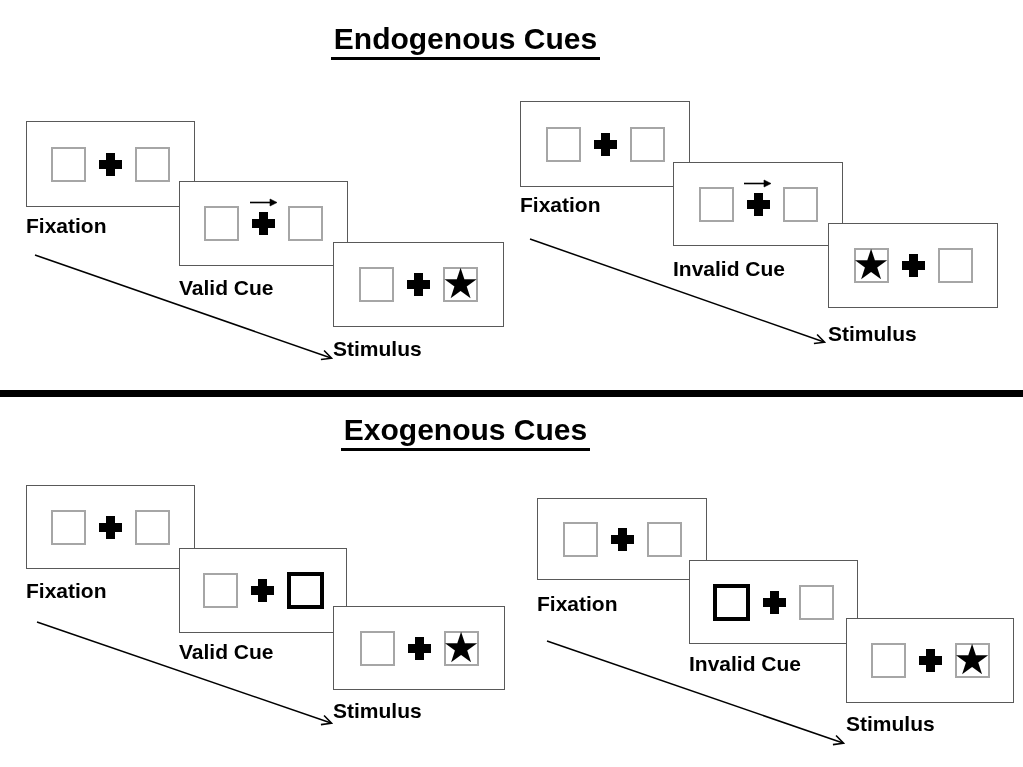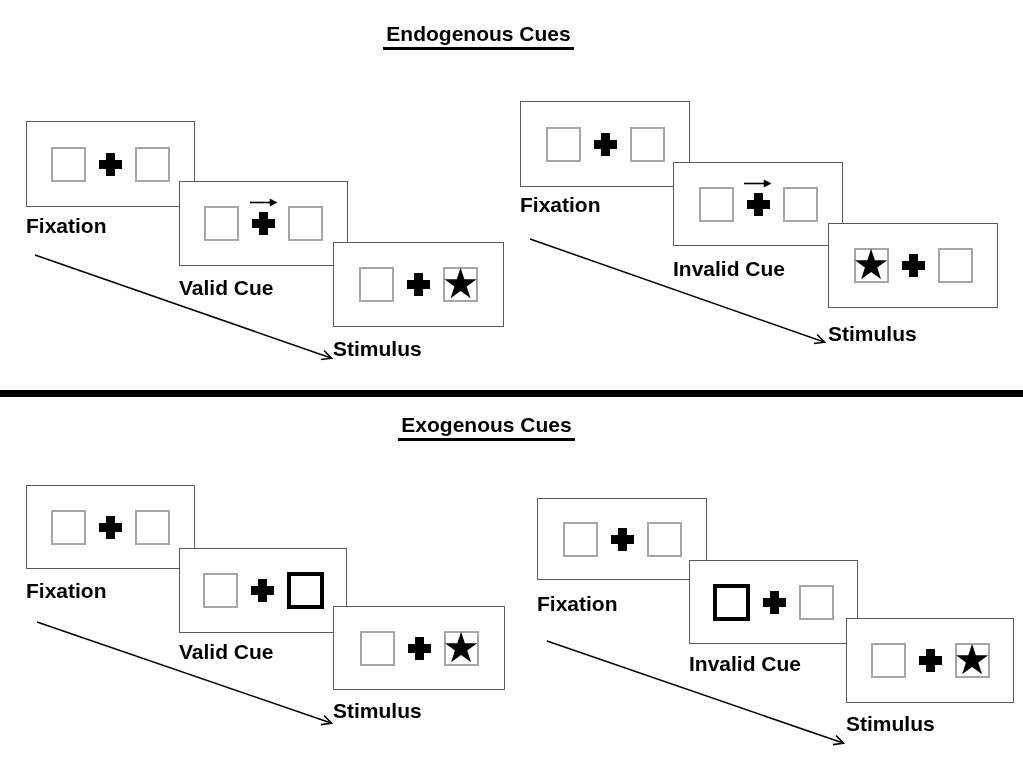--- a/index.html
+++ b/index.html
@@ -8,8 +8,8 @@
     font-family:"Liberation Sans",sans-serif;overflow:hidden;color:#000;
   }
   .title{
-    position:absolute;left:13px;width:931px;text-align:center;
-    font-size:21px;font-weight:bold;line-height:1.1;
+    position:absolute;left:0;width:931px;text-align:center;
+    font-size:30px;font-weight:bold;line-height:1.1;
   }
   .title .tline{display:inline-block;border-bottom:3px solid #000;padding:0 3px 2px 3px;}
   .panel{

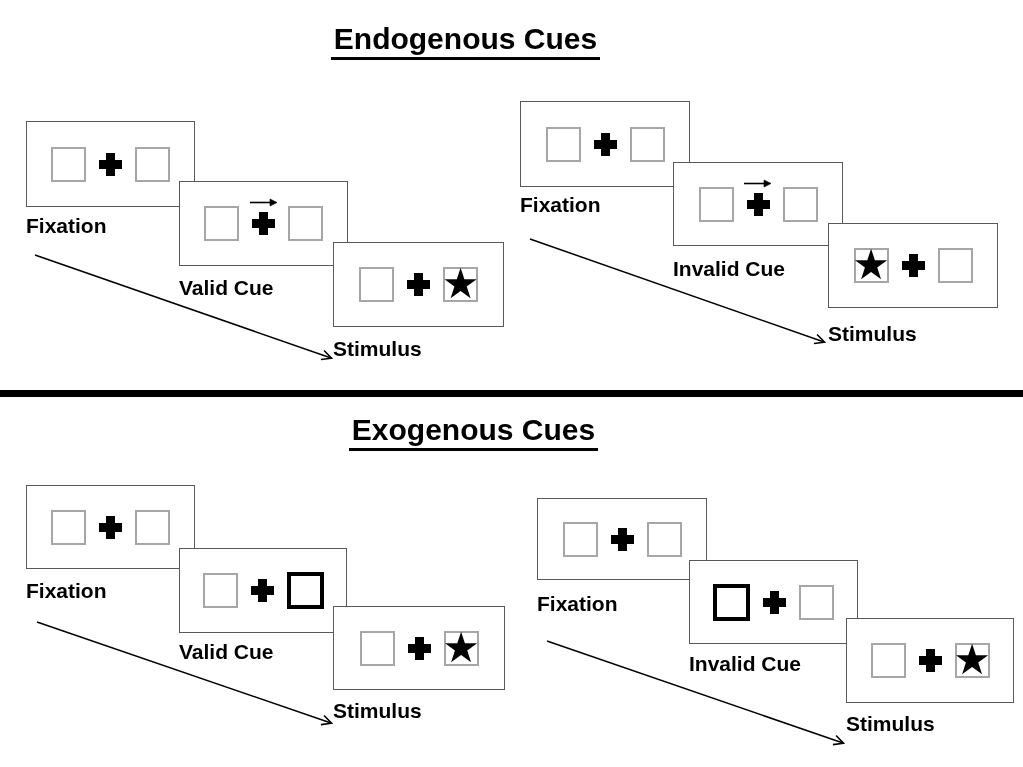--- a/index.html
+++ b/index.html
@@ -129,7 +129,7 @@
 
   <div class="divider"></div>
 
-  <div class="title" style="top:413px;margin-left:8px;">
+  <div class="title" style="top:413px;">
     <span class="tline">Exogenous Cues</span>
   </div>
 

